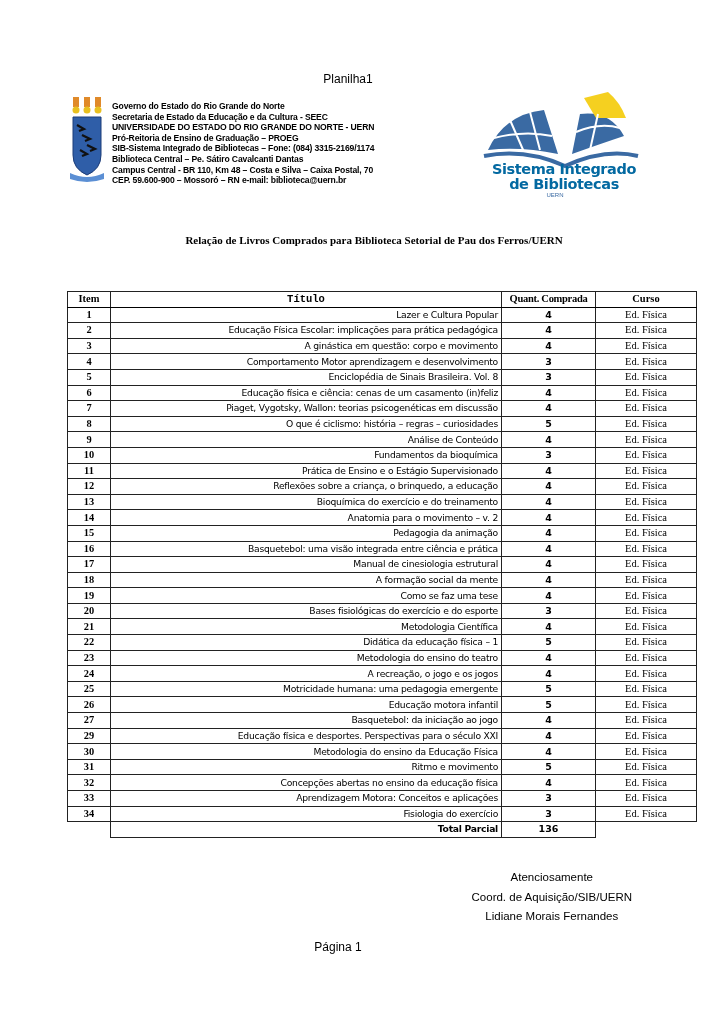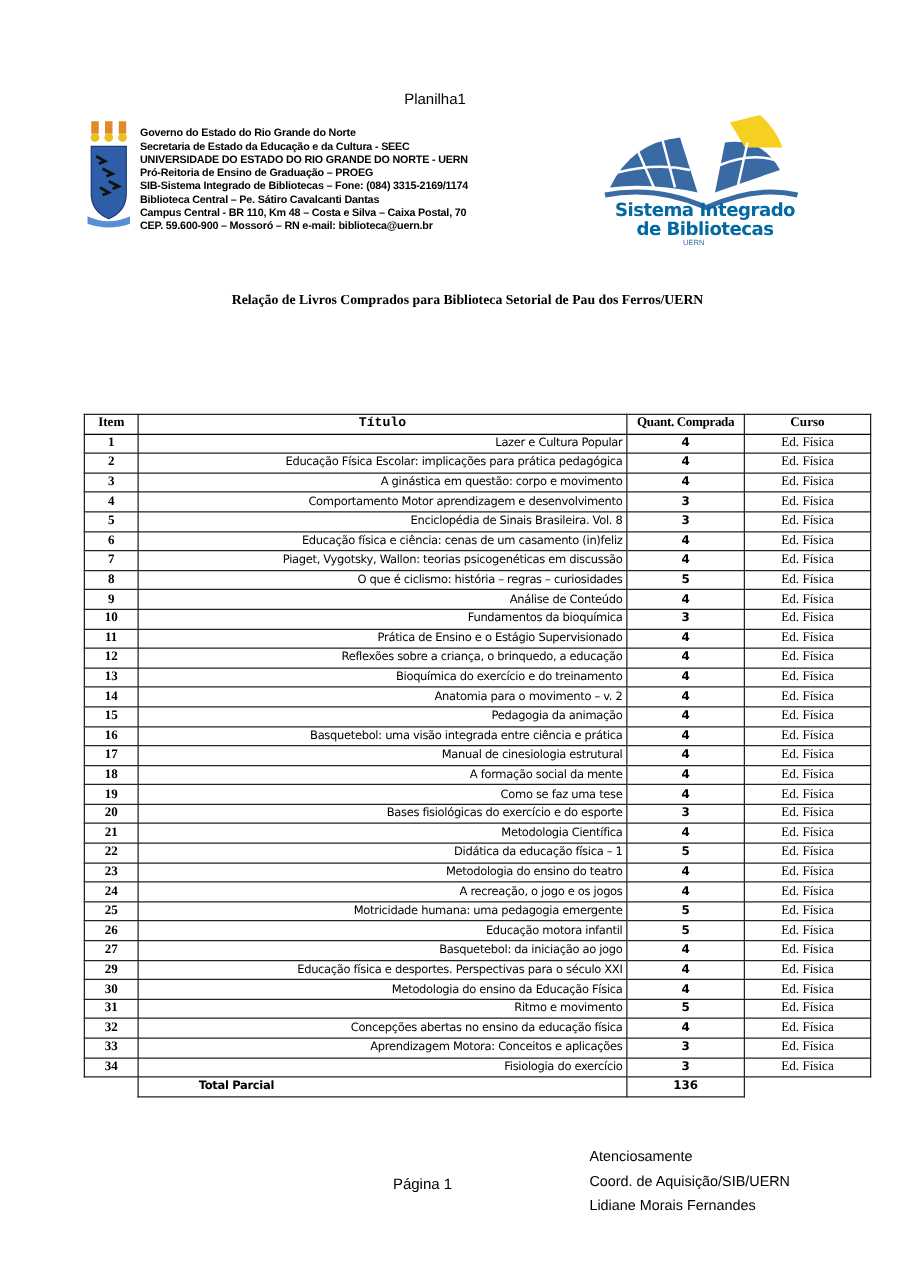--- a/index.html
+++ b/index.html
@@ -12,7 +12,7 @@
   .sib-name { left: 453px; top: 162px; width: 150px; text-align: center; color: #0369a1; font-weight: bold; font-size: 14.5px; line-height: 15px; font-family: "DejaVu Sans", sans-serif; letter-spacing: -0.4px; margin-left: 36px; }
   .sib-sub { left: 480px; top: 192px; width: 150px; text-align: center; color: #3a6aa3; font-size: 6px; }
   .doc-title { left: 12px; width: 724px; top: 234px; text-align: center; font-family: "Liberation Serif", serif; font-weight: bold; font-size: 11px; }
-  table.books { position: absolute; left: 67px; top: 291px; border-collapse: collapse; font-size: 10.4px; margin-top: 40px; }
+  table.books { position: absolute; left: 67px; top: 291px; border-collapse: collapse; font-size: 10.4px; }
   table.books td, table.books th { border: 1px solid #222; padding: 0 3px; height: 14.6px; line-height: 14px; white-space: nowrap; }
   table.books th { font-family: "Liberation Serif", serif; font-weight: bold; font-size: 10.5px; text-align: center; border-bottom: 1.5px solid #000; }
   .c-item { width: 36px; text-align: center; font-family: "Liberation Serif", serif; font-weight: bold; }

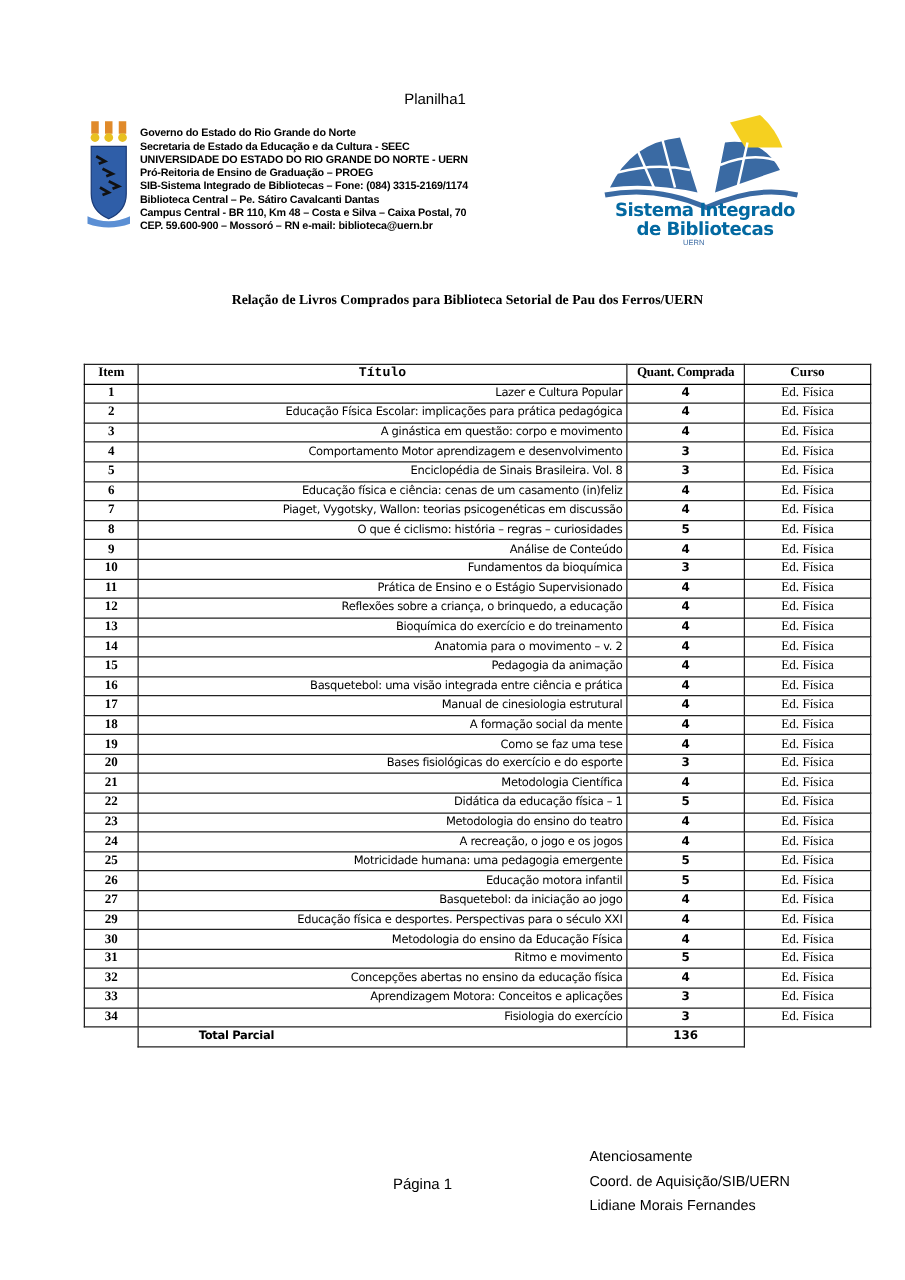--- a/index.html
+++ b/index.html
@@ -20,7 +20,7 @@
   .c-qty { width: 87px; text-align: center; font-family: "DejaVu Sans", sans-serif; font-weight: bold; font-size: 9.5px; }
   .c-curso { width: 94px; text-align: center; font-family: "Liberation Serif", serif; font-size: 10.5px; }
   tr.total td.blank { border: none; }
-  tr.total td.c-title { text-align: left; font-weight: bold; padding-left: 48px; }
+  tr.total td.c-title { text-align: right; font-weight: bold; padding-left: 48px; }
   .sign { right: 92px; text-align: left; font-size: 11.5px; line-height: 19.5px; top: 917px; }
   .page-no { left: 0; width: 676px; top: 940px; text-align: center; font-size: 12px; }
 </style>

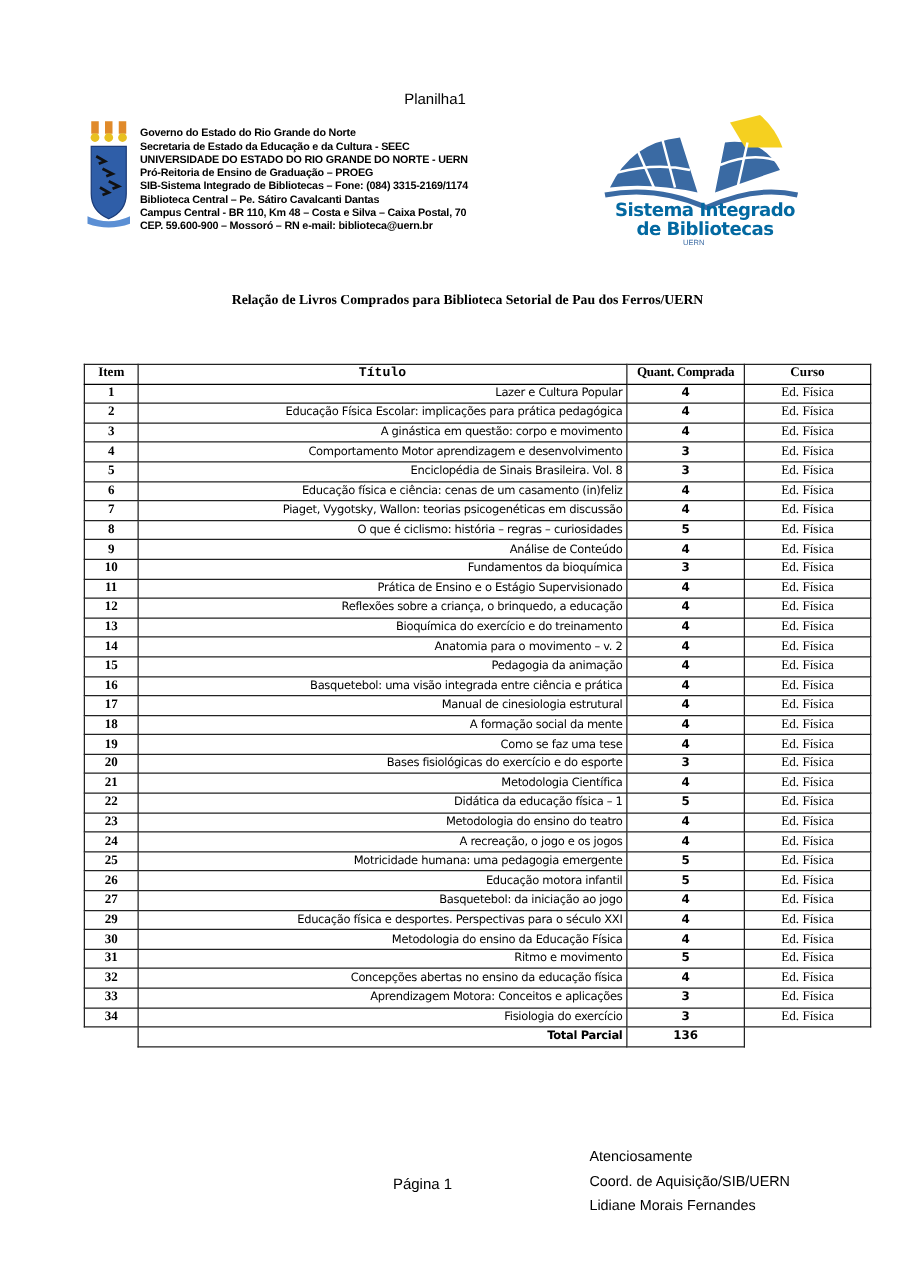--- a/index.html
+++ b/index.html
@@ -21,7 +21,7 @@
   .c-curso { width: 94px; text-align: center; font-family: "Liberation Serif", serif; font-size: 10.5px; }
   tr.total td.blank { border: none; }
   tr.total td.c-title { text-align: right; font-weight: bold; padding-left: 48px; }
-  .sign { right: 92px; text-align: left; font-size: 11.5px; line-height: 19.5px; top: 917px; }
+  .sign { right: 92px; text-align: center; font-size: 11.5px; line-height: 19.5px; top: 868px; }
   .page-no { left: 0; width: 676px; top: 940px; text-align: center; font-size: 12px; }
 </style>
 </head>

